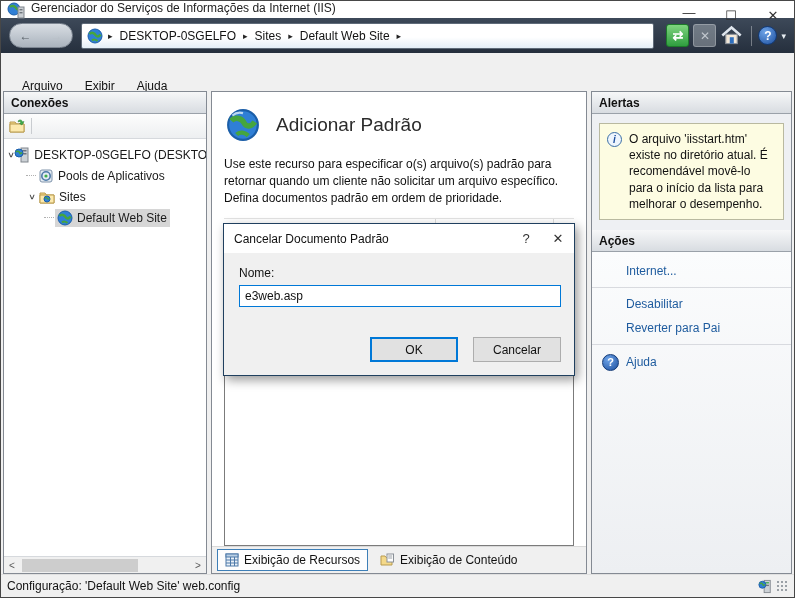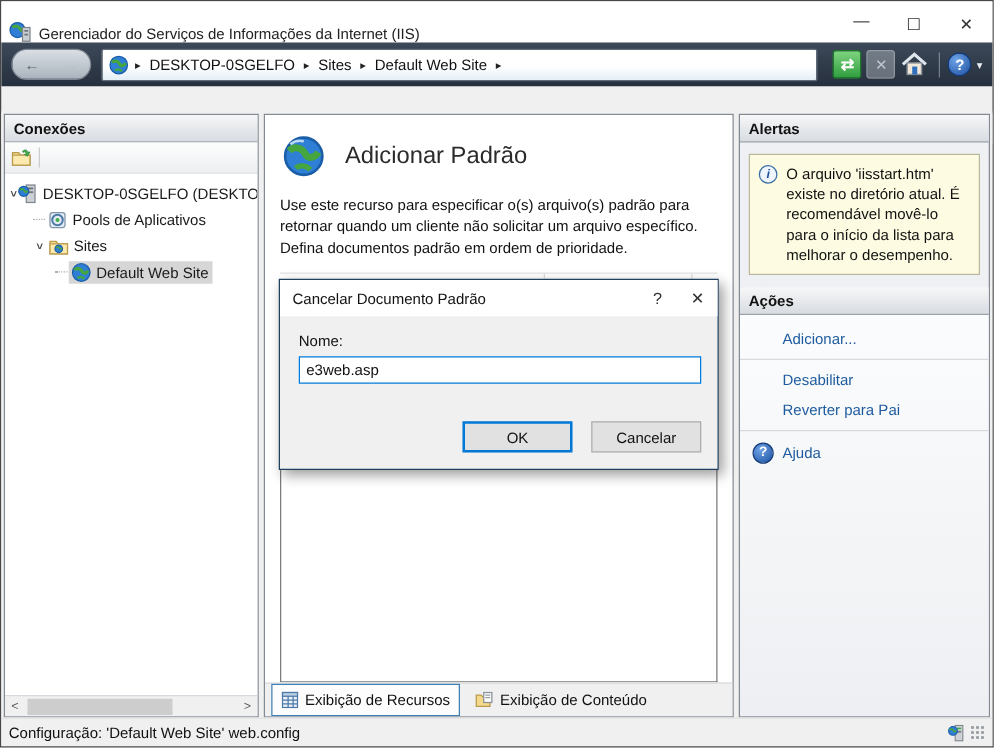--- a/index.html
+++ b/index.html
@@ -8,7 +8,7 @@
     border:1px solid #474747; overflow:hidden; font-size:12px; color:#1a1a1a; }
 
   
-  .titlebar{ height:33px; background:#fff; display:flex; align-items:flex-end; padding-left:6px; }
+  .titlebar{ height:17px; background:#fff; display:flex; align-items:flex-start; padding-left:6px; }
   .app-icon{ width:18px; height:18px; margin-right:6px; }
   .title-text{ flex:1; font-size:12px; color:#222; }
   .win-btn{ width:42px; height:29px; display:flex; align-items:center; justify-content:center;

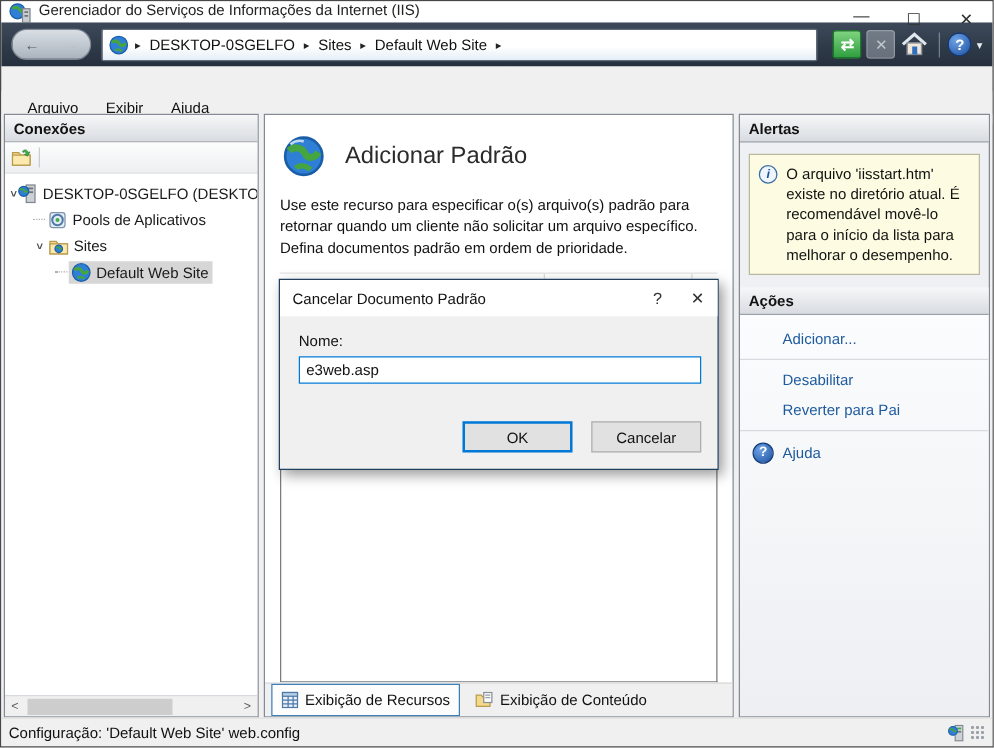--- a/index.html
+++ b/index.html
@@ -310,7 +310,7 @@
       </div>
       <div class="panel-header">Ações</div>
       <div class="actions">
-        <div class="action-link">Adicionar...</div>
+        <div class="action-link">Internet...</div>
         <div class="action-sep"></div>
         <div class="action-link">Desabilitar</div>
         <div class="action-link">Reverter para Pai</div>

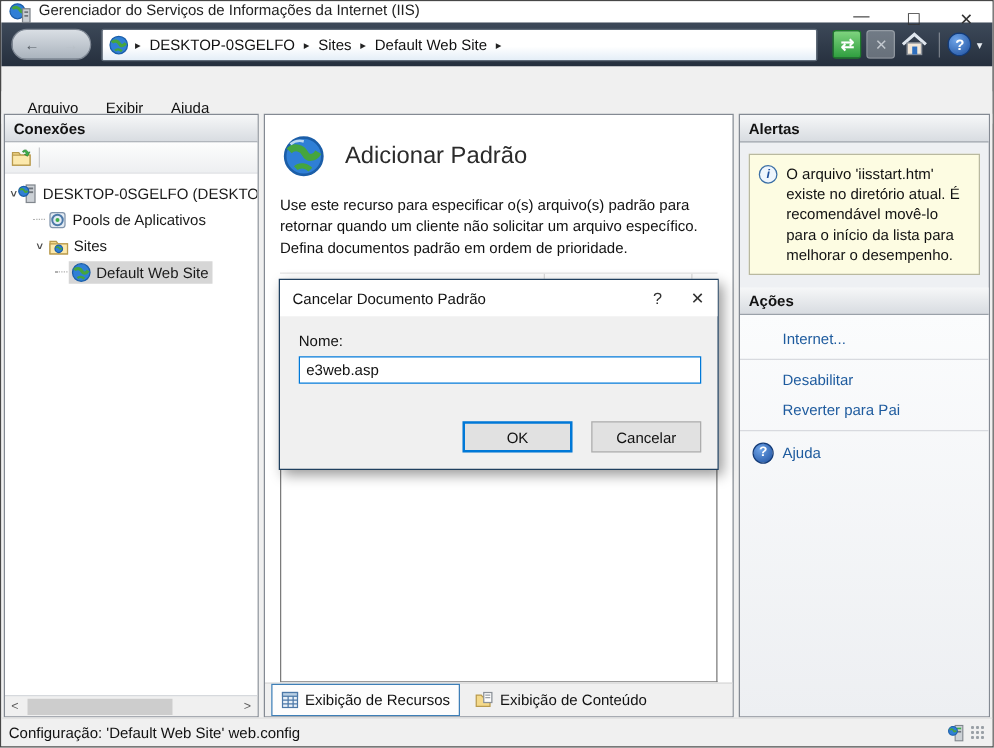--- a/index.html
+++ b/index.html
@@ -83,7 +83,7 @@
   .lh-blank{ flex:1; border-right:none; }
   .listarea{ flex:1; border:1px solid #7b7b7b; border-top:none; background:#fff; }
   .tabstrip{ height:27px; flex:0 0 27px; background:#f0f0f0; border-top:1px solid #d9d9d9;
-    display:flex; padding:0 5px; gap:5px; }
+    display:flex; align-items:center; padding:0 5px; gap:5px; }
   .tab{ display:flex; align-items:center; gap:5px; padding:3px 7px; color:#111; }
   .tab.active{ background:#fdfdfd; border:1px solid #3e7fb7; }
 

